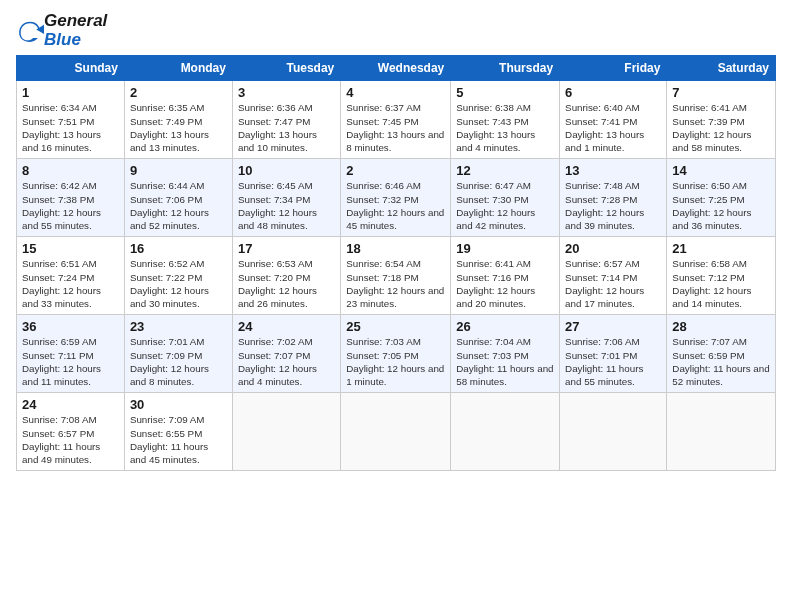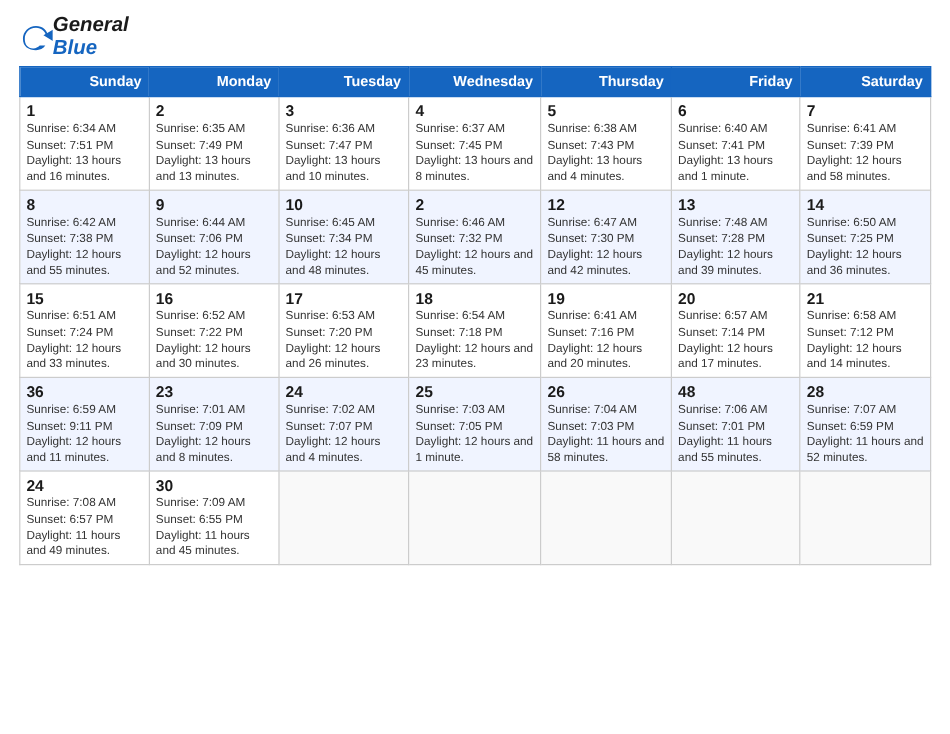--- a/index.html
+++ b/index.html
@@ -337,7 +337,7 @@
         </div>
       </td>
           <td>
-        <span class="day-num">48</span>
+        <span class="day-num">27</span>
         <div class="day-info">
           <span>Sunrise: 7:06 AM</span><br>
           <span>Sunset: 7:01 PM</span><br>

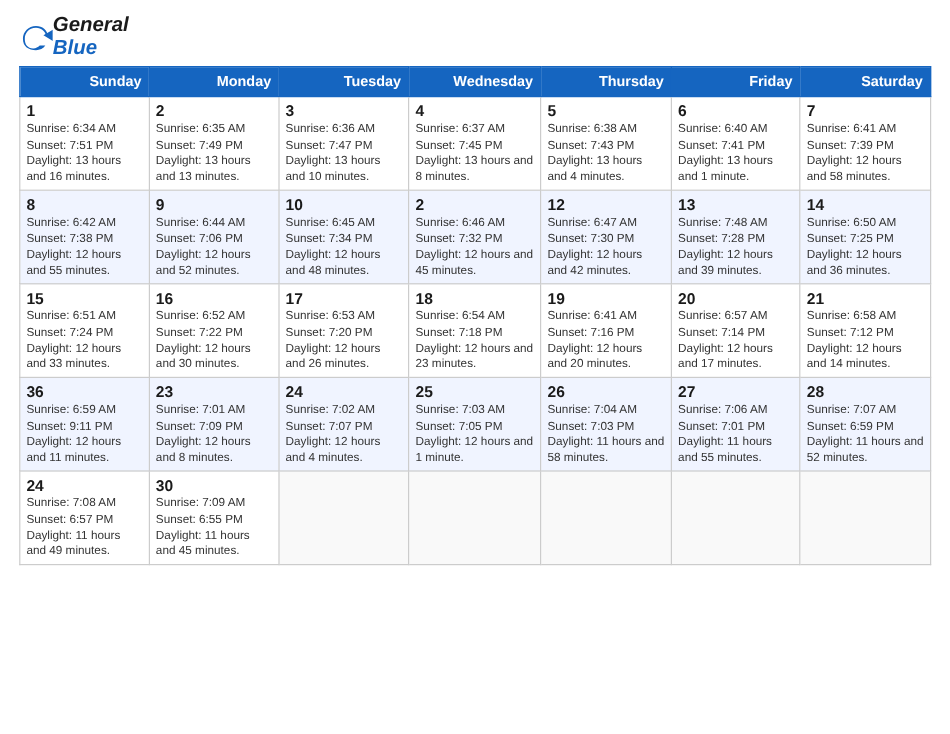--- a/index.html
+++ b/index.html
@@ -300,7 +300,7 @@
         <span class="day-num">36</span>
         <div class="day-info">
           <span>Sunrise: 6:59 AM</span><br>
-          <span>Sunset: 9:11 PM</span><br>
+          <span>Sunset: 7:11 PM</span><br>
           <span>Daylight: 12 hours and 11 minutes.</span>
         </div>
       </td>

